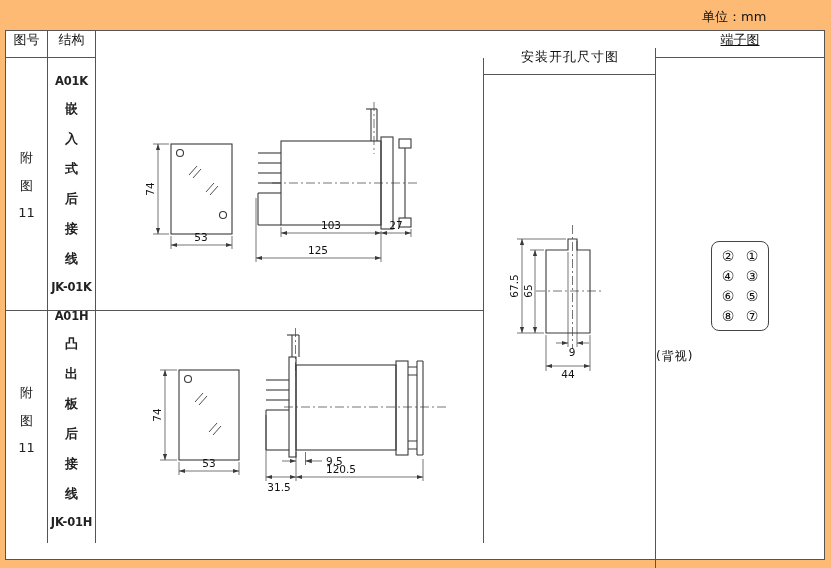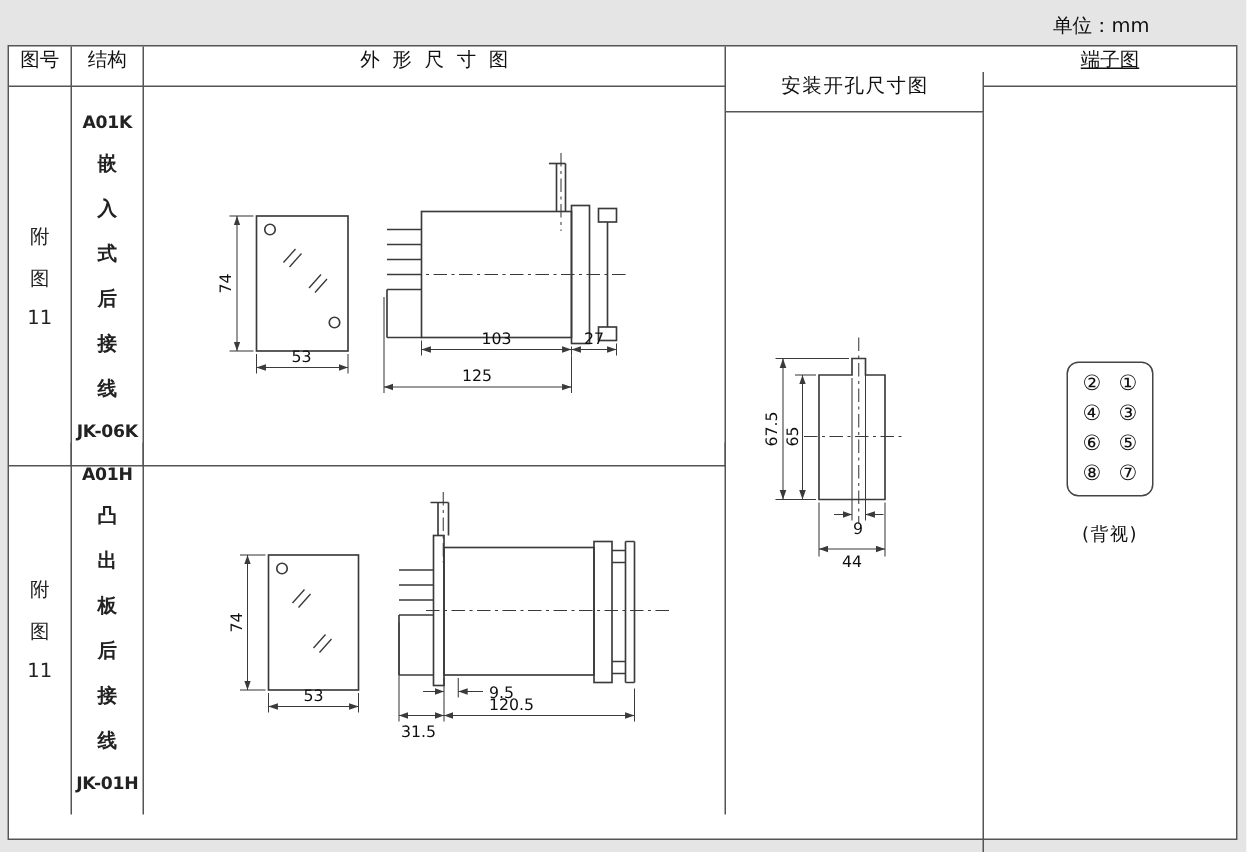--- a/index.html
+++ b/index.html
@@ -5,7 +5,7 @@
   * { margin:0; padding:0; box-sizing:border-box; }
   html,body { background:#fff; }
   body { width:831px; height:568px; font-family:"DejaVu Sans","Liberation Sans",sans-serif; color:#222; }
-  .page { position:relative; width:831px; height:568px; background:#e5e5e5; overflow:hidden; }
+  .page { position:relative; width:831px; height:568px; background:#fdba74; overflow:hidden; }
   .unit { position:absolute; top:8px; left:702px; font-size:13px; color:#111; }
   .tbl { position:absolute; left:5px; top:30px; width:820px; height:530px; border:1px solid #555; background:#fff; }
   .cell { position:absolute; }

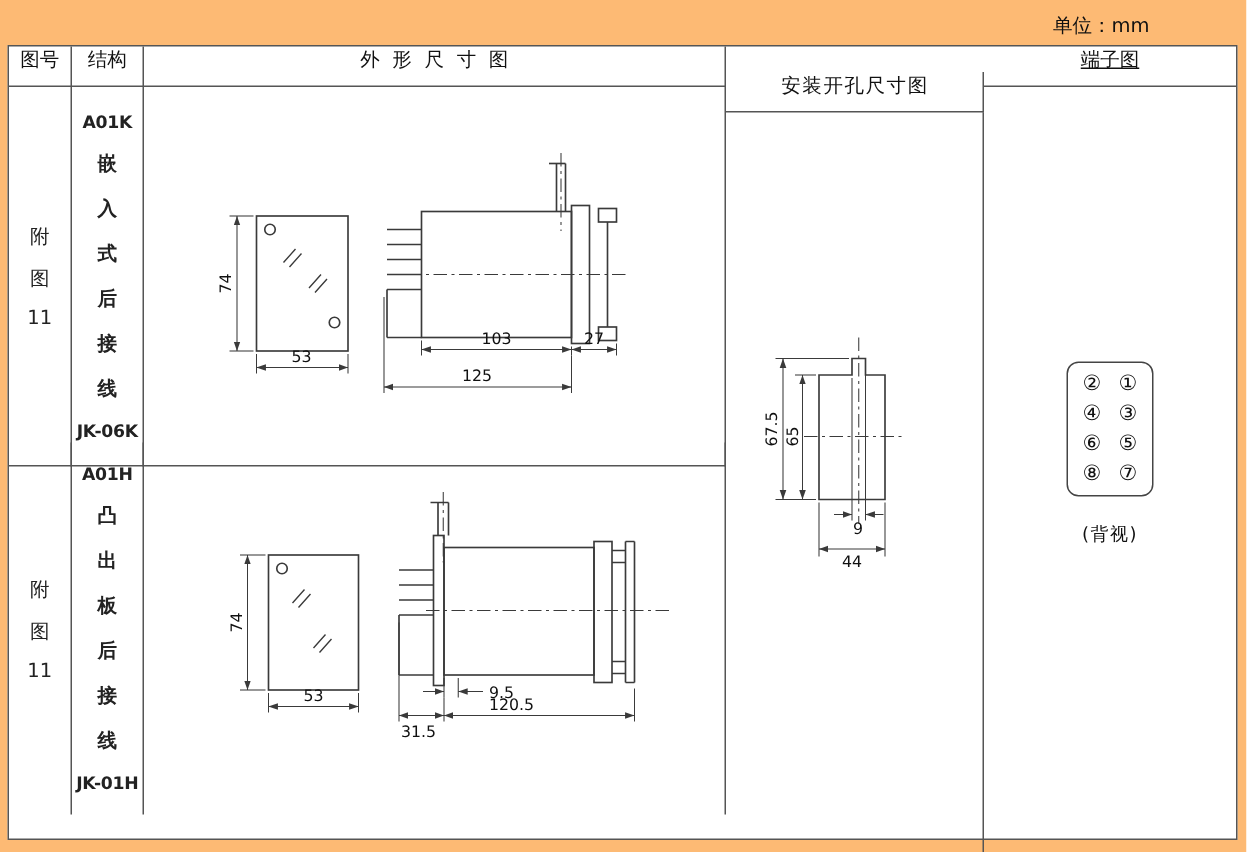--- a/index.html
+++ b/index.html
@@ -52,9 +52,6 @@
     <div class="cell head br bb c2 r0">
       <span>结构</span>
     </div>
-    <div class="cell head br bb c3 r0">
-      <span class="sp-wide">外形尺寸图</span>
-    </div>
     <div class="cell head br bb c4 r0">
       <span class="sp-mid">安装开孔尺寸图</span>
     </div>

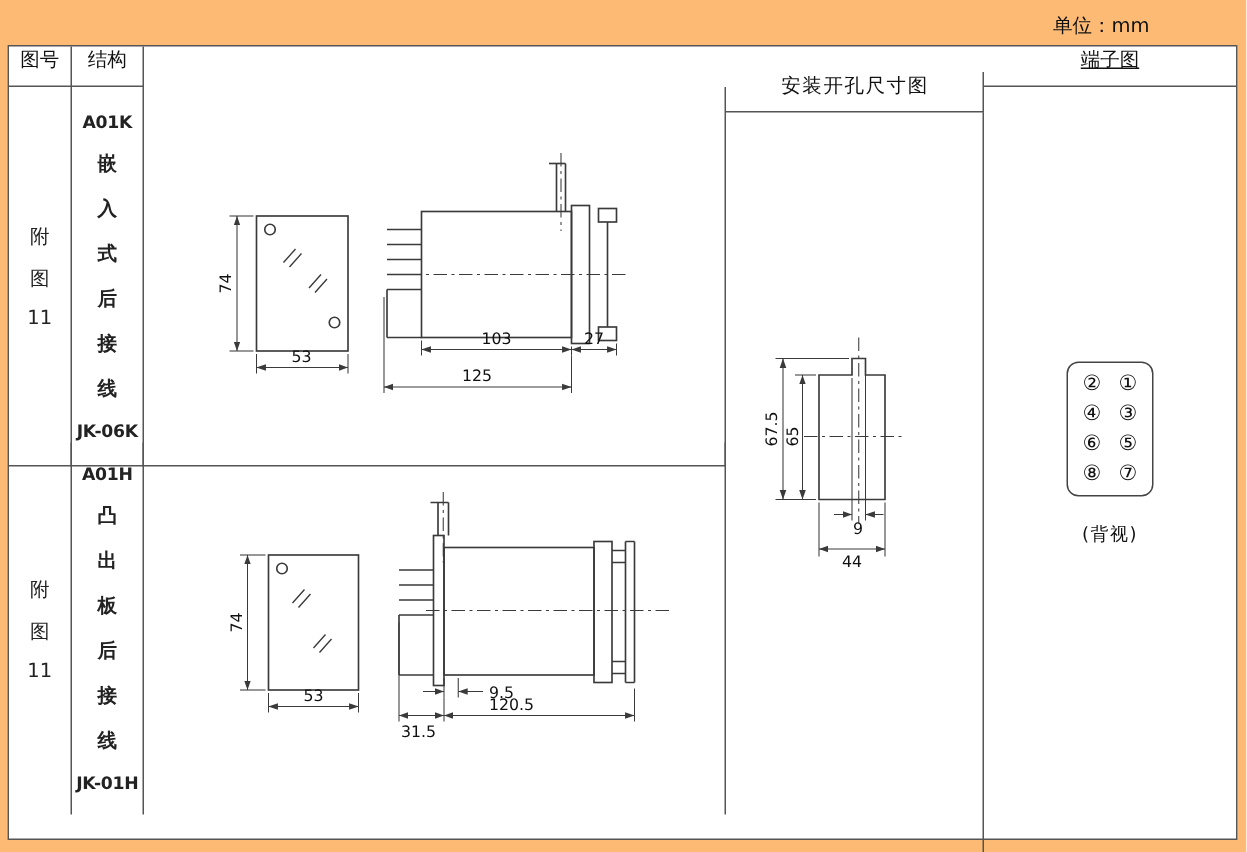--- a/index.html
+++ b/index.html
@@ -73,7 +73,7 @@
       <div>后</div>
       <div>接</div>
       <div>线</div>
-      <div class="s-code">JK-06K</div>
+      <div class="s-code">JK-01K</div>
     </div>
 
     <div class="cell br bb c3 r1">

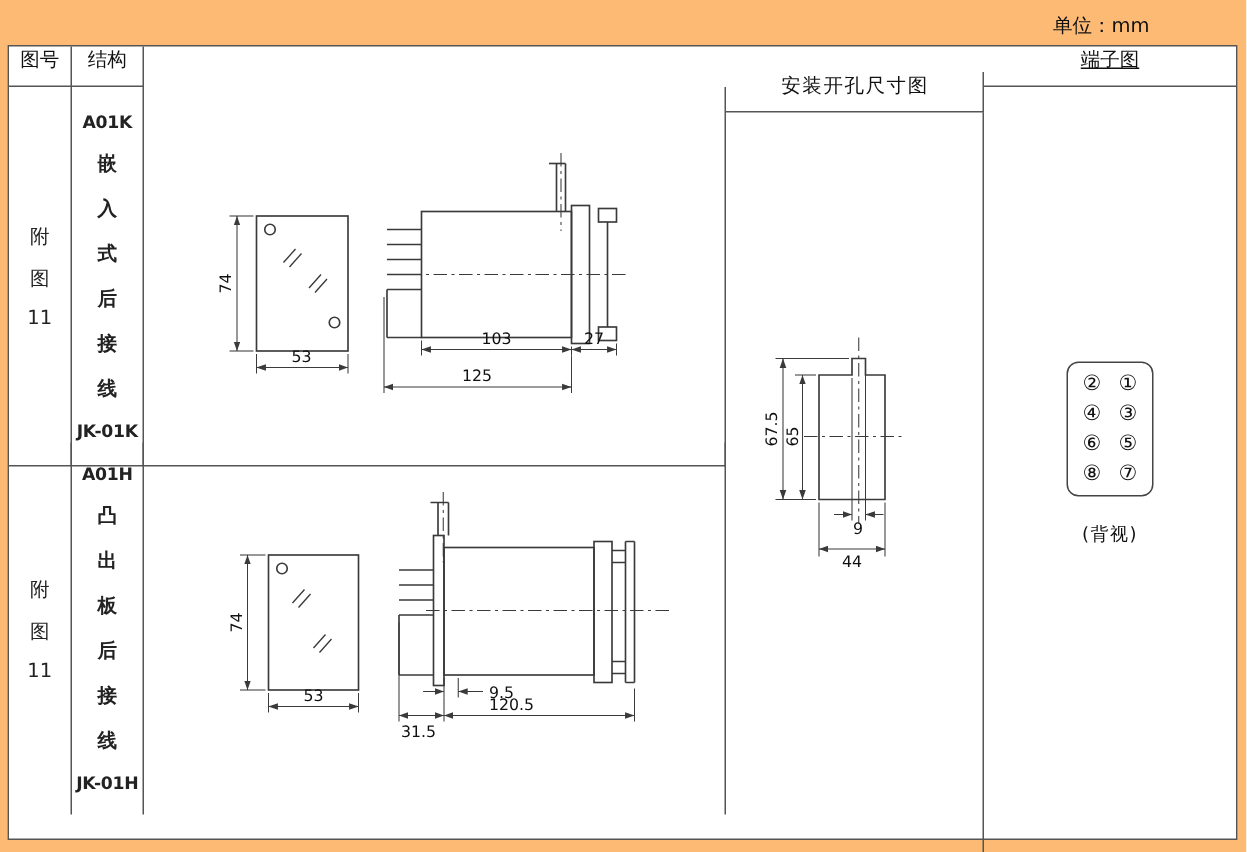--- a/index.html
+++ b/index.html
@@ -35,7 +35,7 @@
   .term-box { position:absolute; left:50%; transform:translateX(-50%); top:183px; width:58px; height:90px;
               border:1px solid #444; border-radius:8px; display:grid; grid-template-columns:1fr 1fr;
               align-content:space-evenly; justify-items:center; font-size:14px; padding:2px 4px; color:#111; }
-  .term-caption { position:absolute; top:290px; left:0; width:100%; text-align:center; font-size:12px; letter-spacing:1px; color:#111; }
+  .term-caption { position:absolute; top:290px; left:0; width:100%; font-size:12px; letter-spacing:1px; color:#111; }
 </style>
 </head>
 <body>

